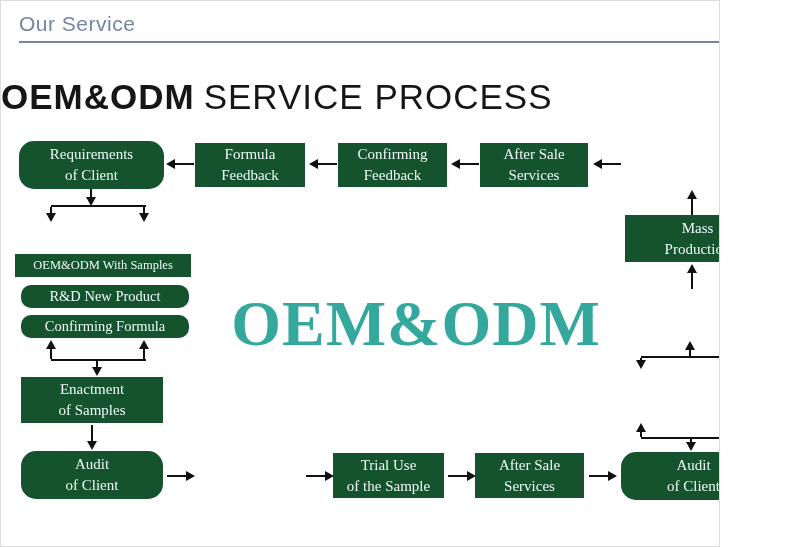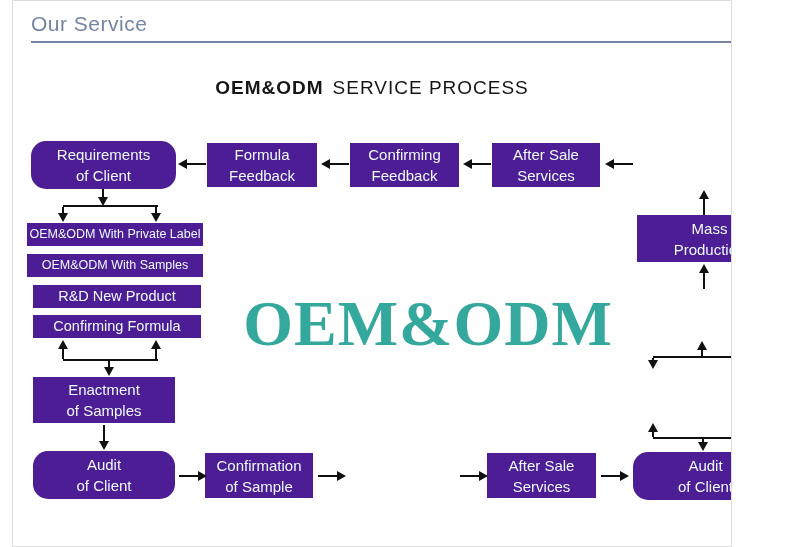--- a/index.html
+++ b/index.html
@@ -7,7 +7,6 @@
     position:relative;width:720px;height:547px;background:#ffffff;
     border:1px solid #dcdcdc;box-sizing:border-box;overflow:hidden;
     font-family:"Liberation Sans",sans-serif;
-    margin-left:12px;
   }
   
   .svc-header{

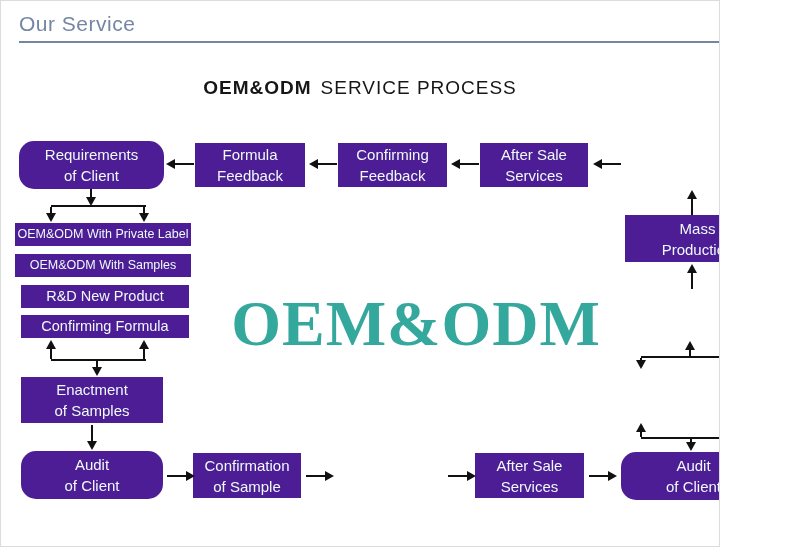--- a/index.html
+++ b/index.html
@@ -16,8 +16,8 @@
   .svc-rule{position:absolute;left:18px;top:40px;width:753px;height:2px;background:#7585a3;}
   
   .title{
-    position:absolute;left:0;top:76px;width:100%;text-align:center;
-    color:#161616;font-size:19px;letter-spacing:1px;white-space:nowrap;
+    position:absolute;left:0;top:76px;width:100%;text-align:left;
+    color:#161616;font-size:35px;letter-spacing:1px;white-space:nowrap;
   }
   .title .t-bold{font-weight:bold;}
   .title .t-rest{margin-left:9px;font-weight:normal;}

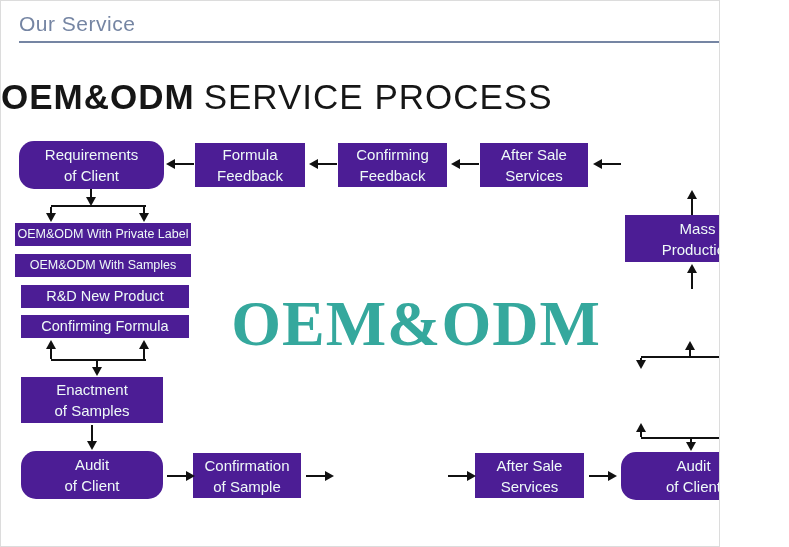--- a/index.html
+++ b/index.html
@@ -29,9 +29,9 @@
   }
   
   .node{
-    position:absolute;background:#4c1d95;color:#effaf8;
+    position:absolute;background:#14532d;color:#effaf8;
     display:flex;align-items:center;justify-content:center;text-align:center;
-    white-space:pre-line;font-size:15px;line-height:1.4;box-sizing:border-box;
+    white-space:pre-line;font-size:15px;line-height:1.4;box-sizing:border-box;font-family:Liberation Serif, serif;
   }
   .round{border-radius:15px;}
   .fs12{font-size:12.5px;}

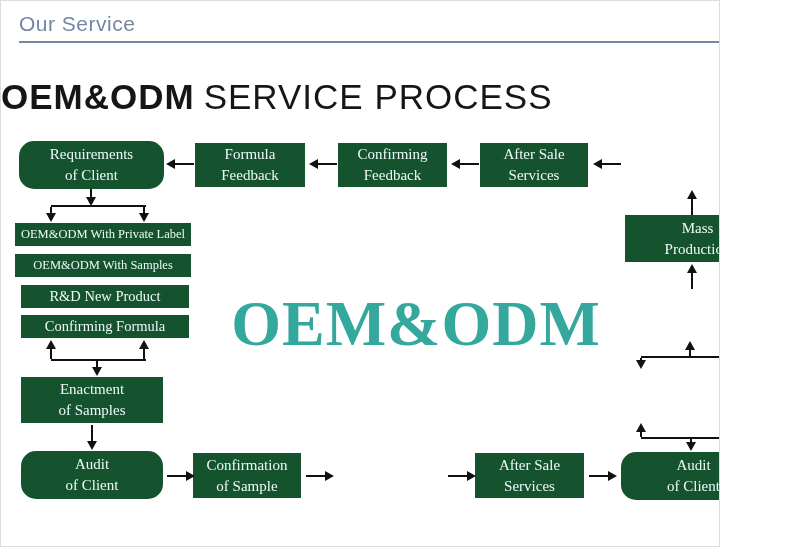--- a/index.html
+++ b/index.html
@@ -70,7 +70,6 @@
   <div class="node" style="left:479px;top:142px;width:108px;height:44px">After Sale
 Services</div>
 
-  <div class="node fs12" style="left:14px;top:222px;width:176px;height:23px">OEM&amp;ODM With Private Label</div>
   <div class="node fs12" style="left:14px;top:253px;width:176px;height:23px">OEM&amp;ODM With Samples</div>
   <div class="node fs14" style="left:20px;top:284px;width:168px;height:23px">R&amp;D New Product</div>
   <div class="node fs14" style="left:20px;top:314px;width:168px;height:23px">Confirming Formula</div>

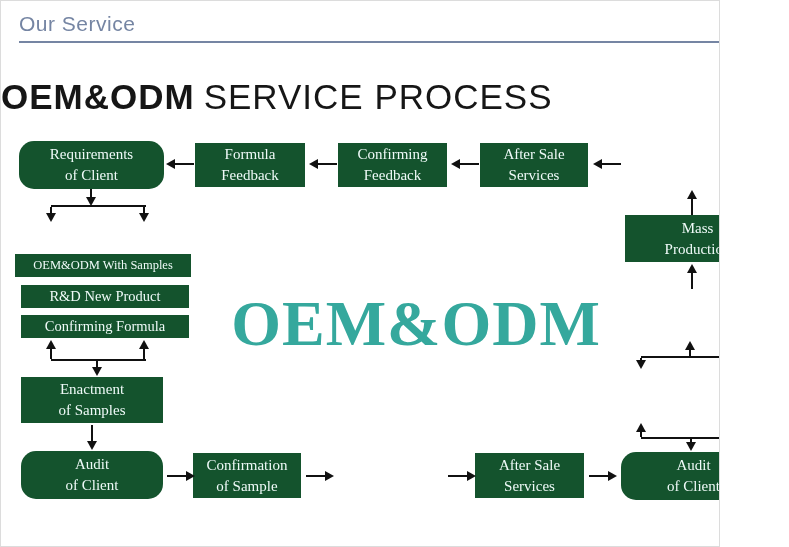--- a/index.html
+++ b/index.html
@@ -36,7 +36,7 @@
   .round{border-radius:15px;}
   .fs12{font-size:12.5px;}
   .fs13{font-size:13.5px;}
-  .fs14{font-size:14.5px;}
+  .fs14{font-size:14.5px;border-radius:10px;}
   
   .hl,.vl{position:absolute;background:#111111;}
   .hl{height:2px;}

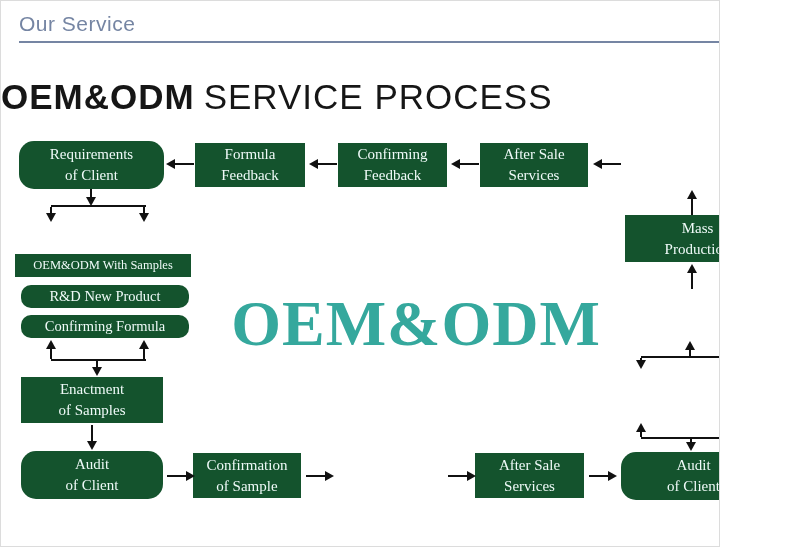--- a/index.html
+++ b/index.html
@@ -79,8 +79,6 @@
   <div class="node round" style="left:20px;top:450px;width:142px;height:48px">Audit
 of Client</div>
 
-  <div class="node" style="left:192px;top:452px;width:108px;height:45px">Confirmation
-of Sample</div>
   <div class="node" style="left:474px;top:452px;width:109px;height:45px">After Sale
 Services</div>
   <div class="node round" style="left:620px;top:451px;width:145px;height:48px">Audit

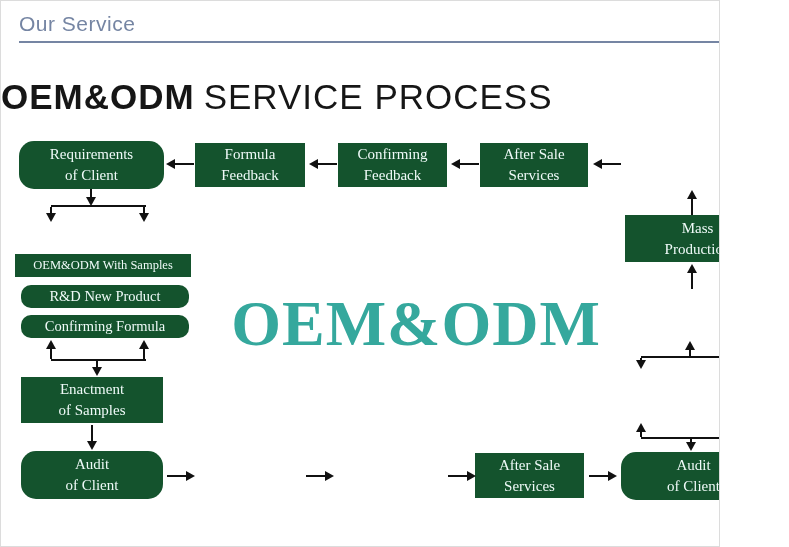--- a/index.html
+++ b/index.html
@@ -79,6 +79,8 @@
   <div class="node round" style="left:20px;top:450px;width:142px;height:48px">Audit
 of Client</div>
 
+  <div class="node" style="left:332px;top:452px;width:111px;height:45px">Trial Use
+of the Sample</div>
   <div class="node" style="left:474px;top:452px;width:109px;height:45px">After Sale
 Services</div>
   <div class="node round" style="left:620px;top:451px;width:145px;height:48px">Audit

